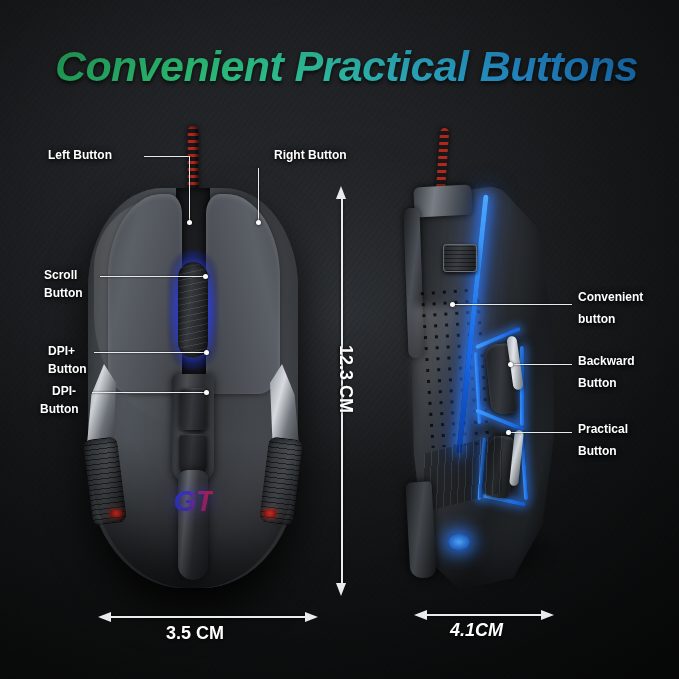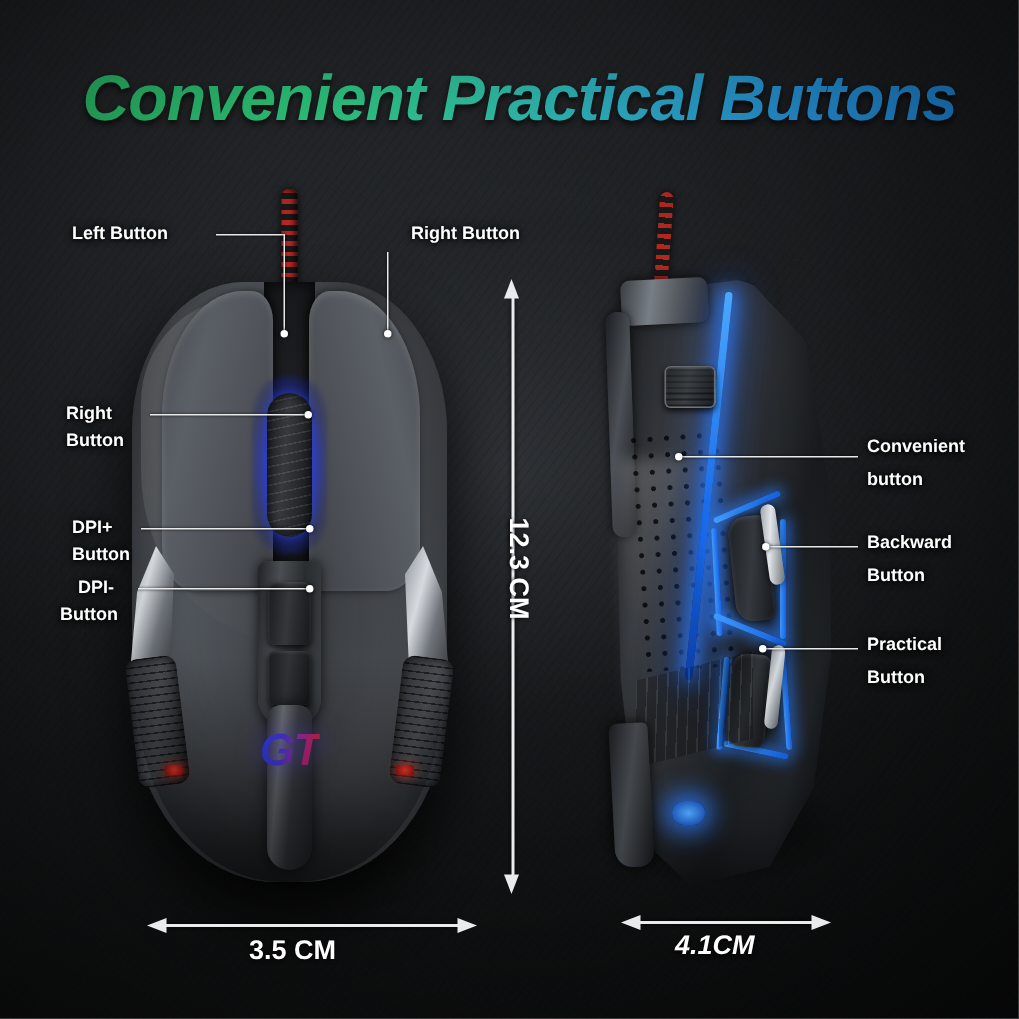--- a/index.html
+++ b/index.html
@@ -310,7 +310,7 @@
   <div class="ln lnv" style="left:258px;top:168px;height:54px;"></div>
   <div class="dot" style="left:256px;top:220px;"></div>
 
-  <div class="lbl" style="left:44px;top:266px;">Right</div>
+  <div class="lbl" style="left:44px;top:266px;">Scroll</div>
   <div class="lbl" style="left:44px;top:284px;">Button</div>
   <div class="ln lnh" style="left:100px;top:276px;width:105px;"></div>
   <div class="dot" style="left:203px;top:274px;"></div>

